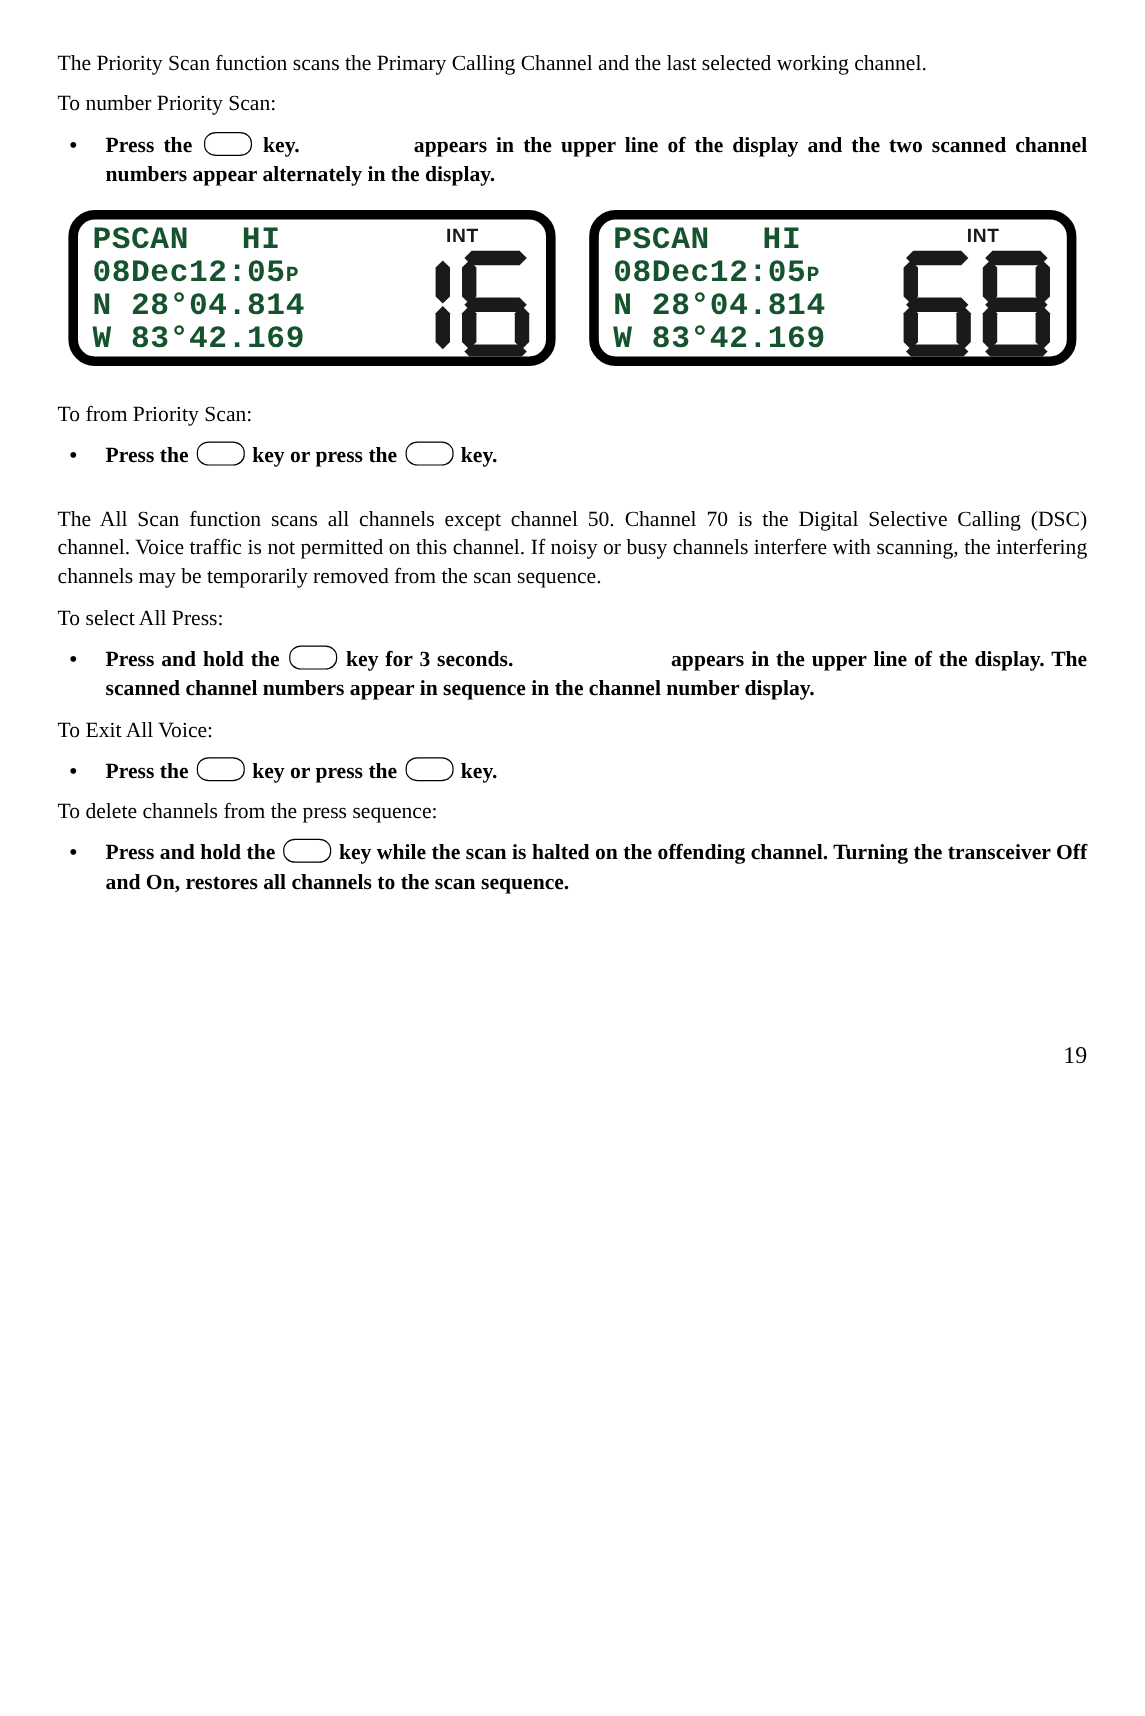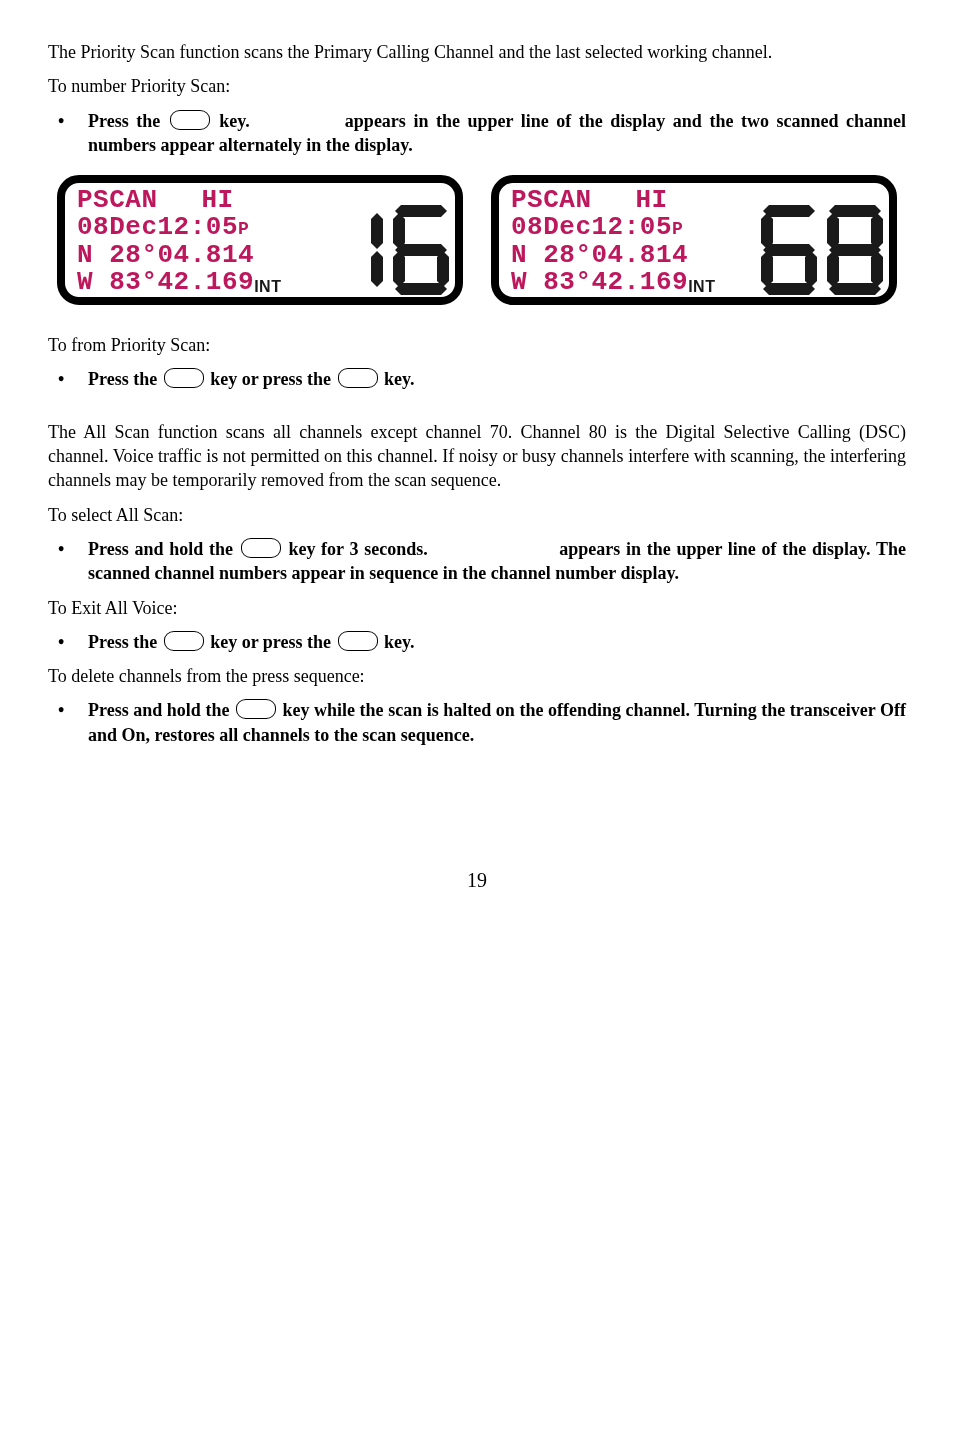--- a/index.html
+++ b/index.html
@@ -66,7 +66,7 @@
     font-size: 26px;
     line-height: 1.05;
     letter-spacing: 0.5px;
-    color: #be185d;
+    color: #14532d;
     white-space: nowrap;
   }
   .lcd-left .small-p {

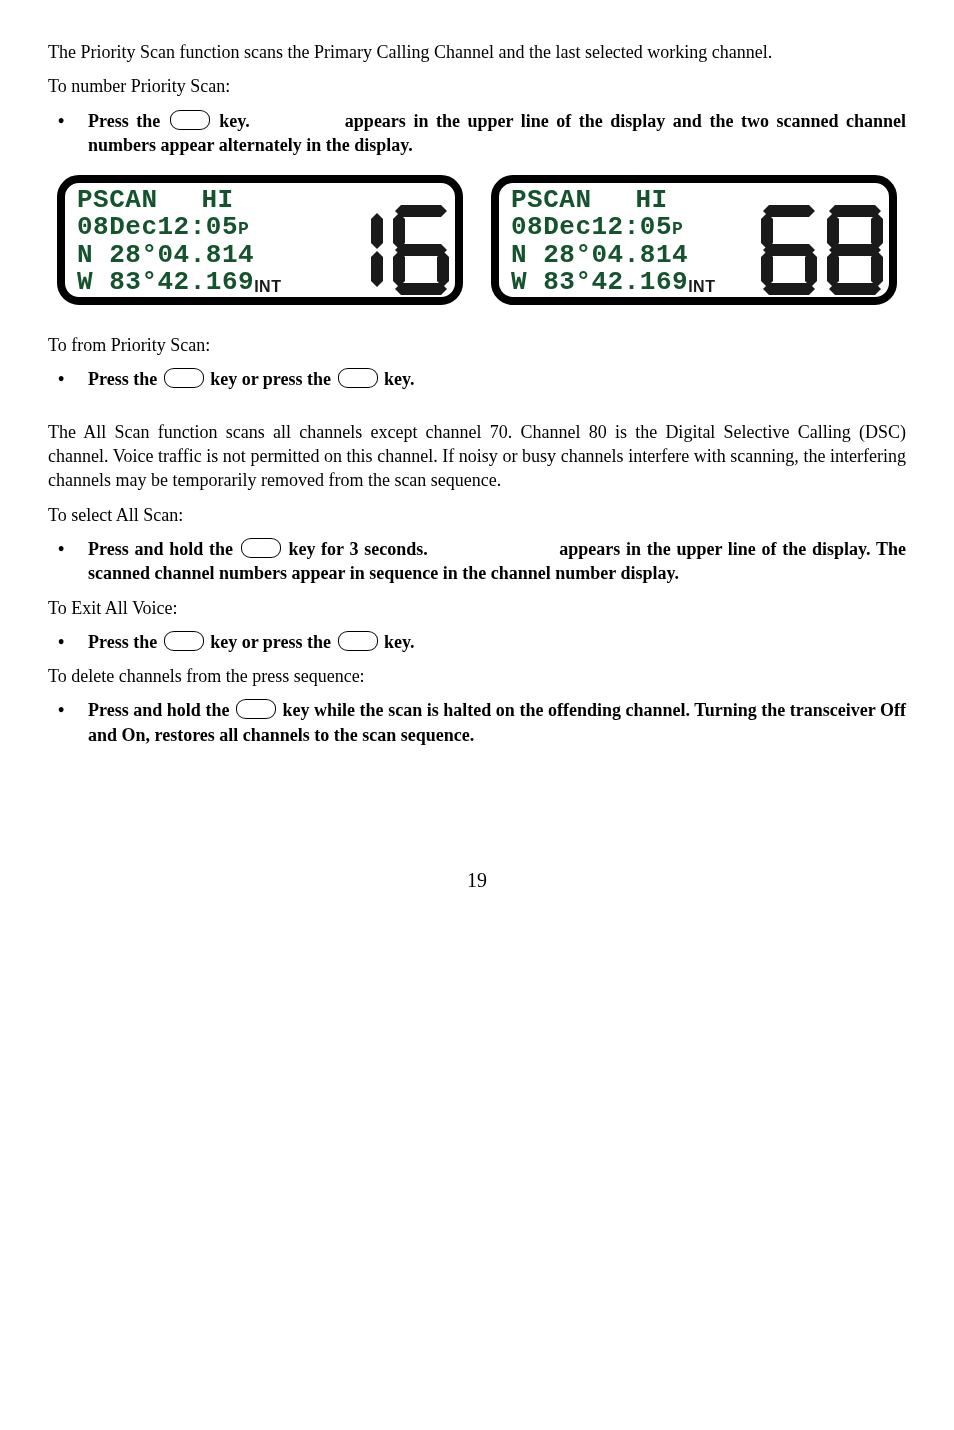--- a/index.html
+++ b/index.html
@@ -77,6 +77,7 @@
     flex: 1;
     position: relative;
     display: flex;
+    flex-direction: column;
     align-items: flex-end;
     padding-right: 12px;
   }

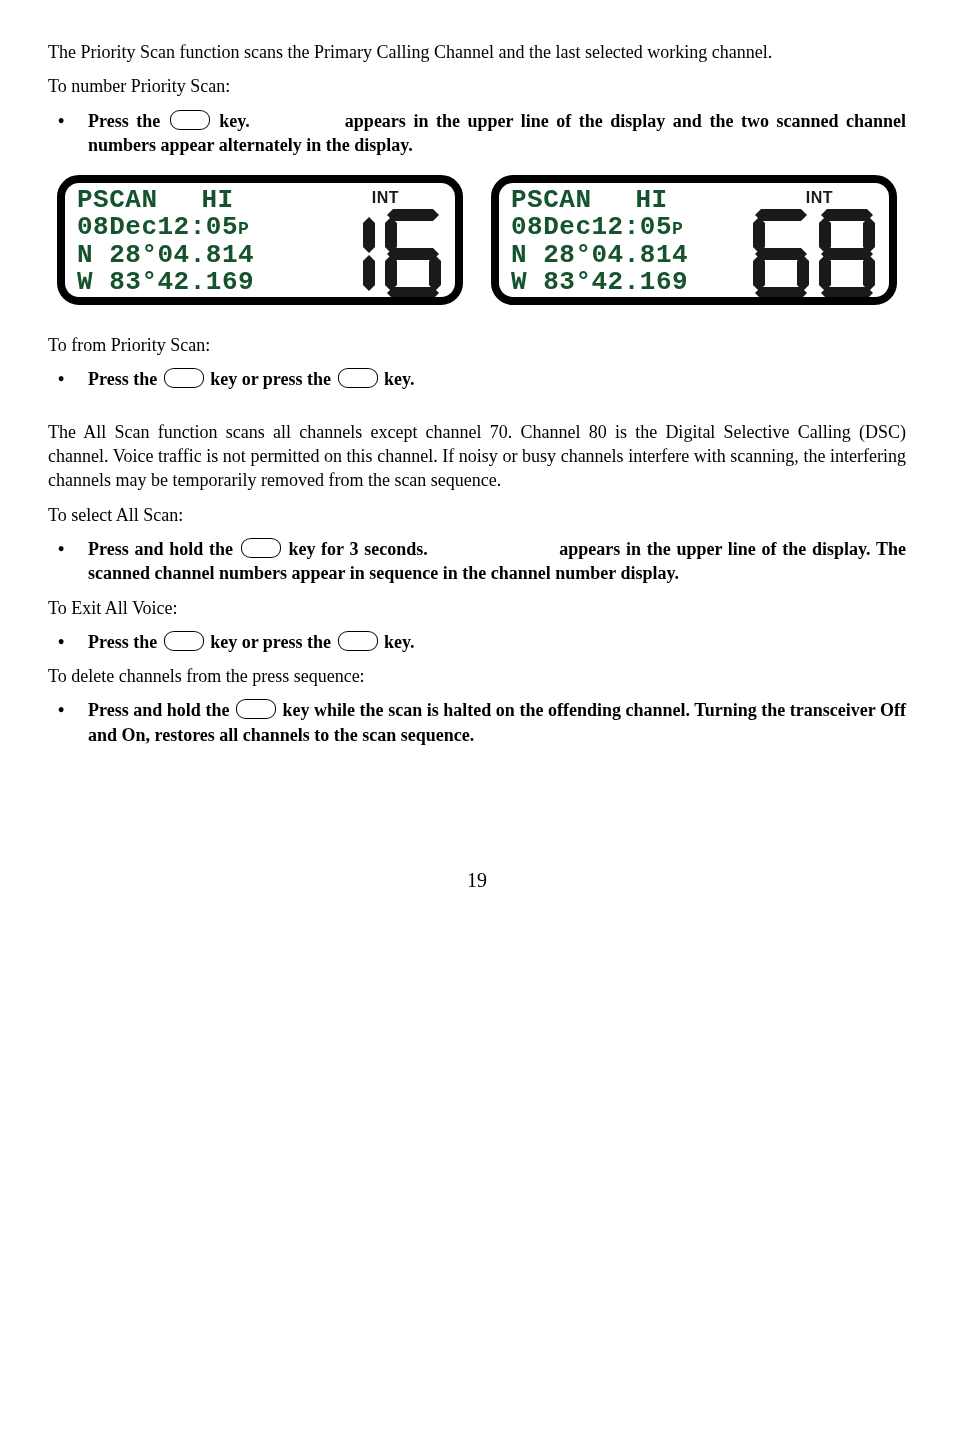--- a/index.html
+++ b/index.html
@@ -224,7 +224,7 @@
 
 <div style="height:18px"></div>
 
-<p>The All Scan function scans all channels except channel 70.  Channel 80 is the Digital Selective Calling (DSC) channel.  Voice traffic is not permitted on this channel.  If noisy or busy channels interfere with scanning, the interfering channels may be temporarily removed from the scan sequence.</p>
+<p>The All Scan function scans all channels except channel 50.  Channel 70 is the Digital Selective Calling (DSC) channel.  Voice traffic is not permitted on this channel.  If noisy or busy channels interfere with scanning, the interfering channels may be temporarily removed from the scan sequence.</p>
 <p>To select All Scan:</p>
 
 <ul class="bullets">

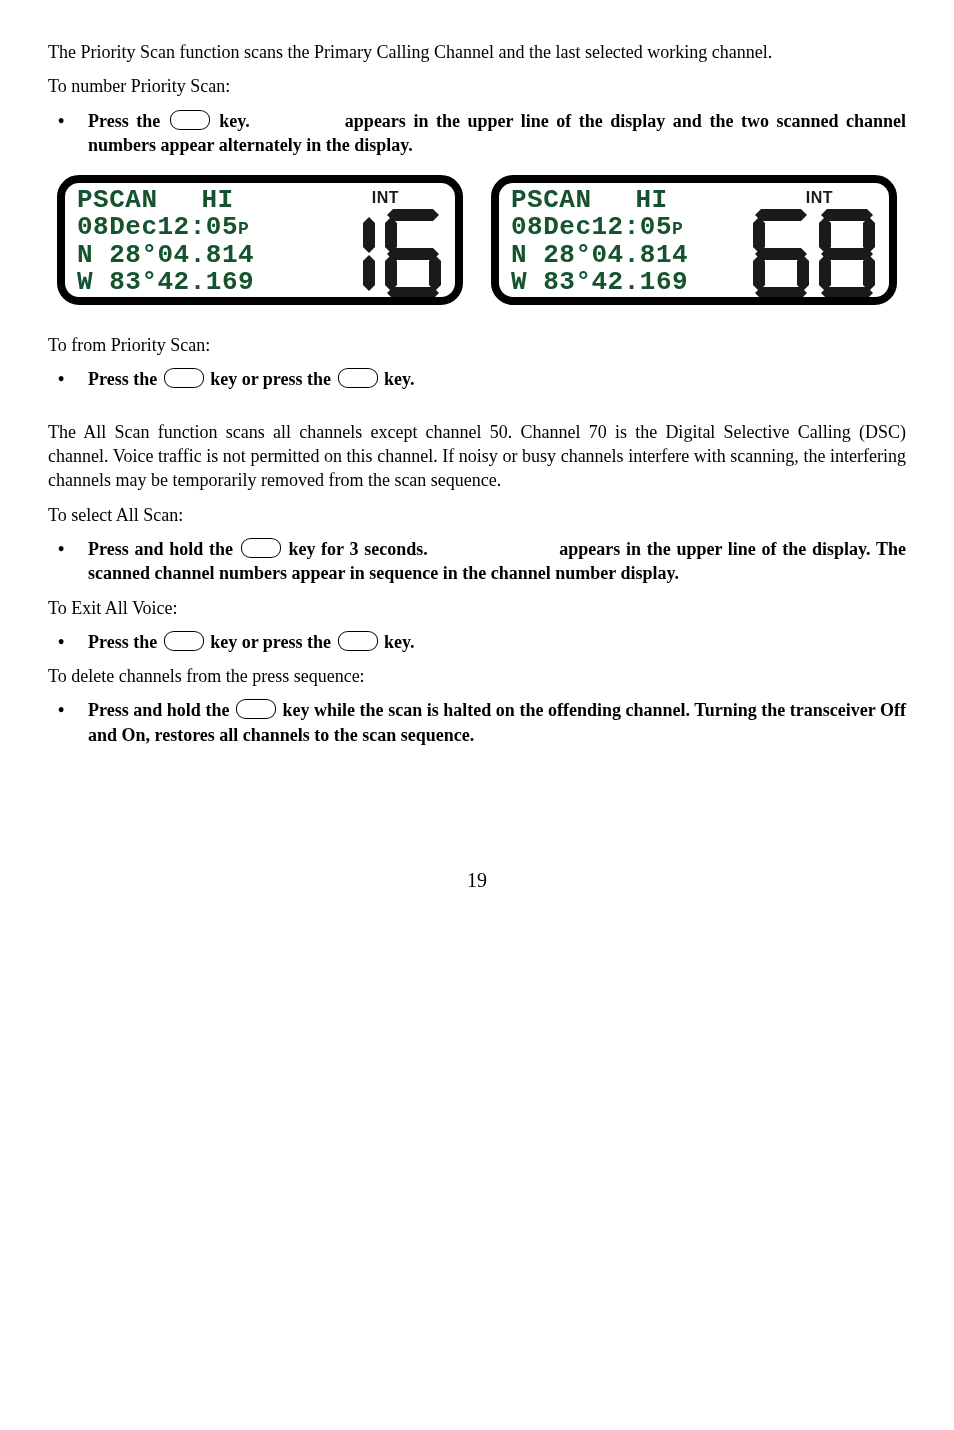--- a/index.html
+++ b/index.html
@@ -225,7 +225,7 @@
 <div style="height:18px"></div>
 
 <p>The All Scan function scans all channels except channel 50.  Channel 70 is the Digital Selective Calling (DSC) channel.  Voice traffic is not permitted on this channel.  If noisy or busy channels interfere with scanning, the interfering channels may be temporarily removed from the scan sequence.</p>
-<p>To select All Scan:</p>
+<p>To select All Press:</p>
 
 <ul class="bullets">
   <li>

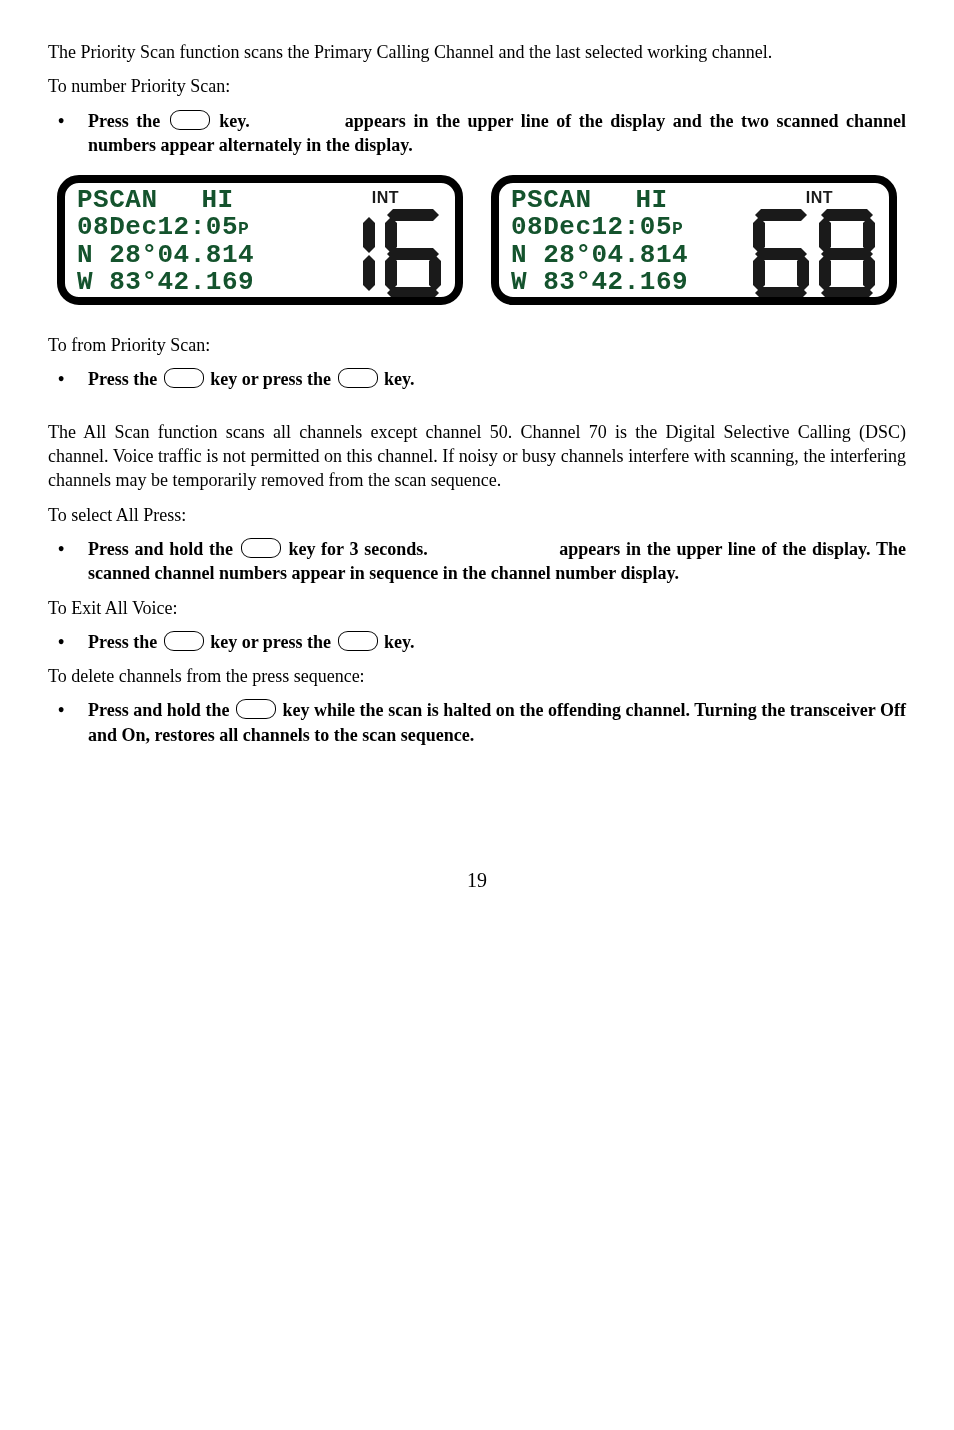--- a/index.html
+++ b/index.html
@@ -103,7 +103,7 @@
   }
   .seg { fill: #1a1a1a; }
   .pagenum {
-    text-align: center;
+    text-align: right;
     font-size: 20px;
     margin-top: 120px;
   }

